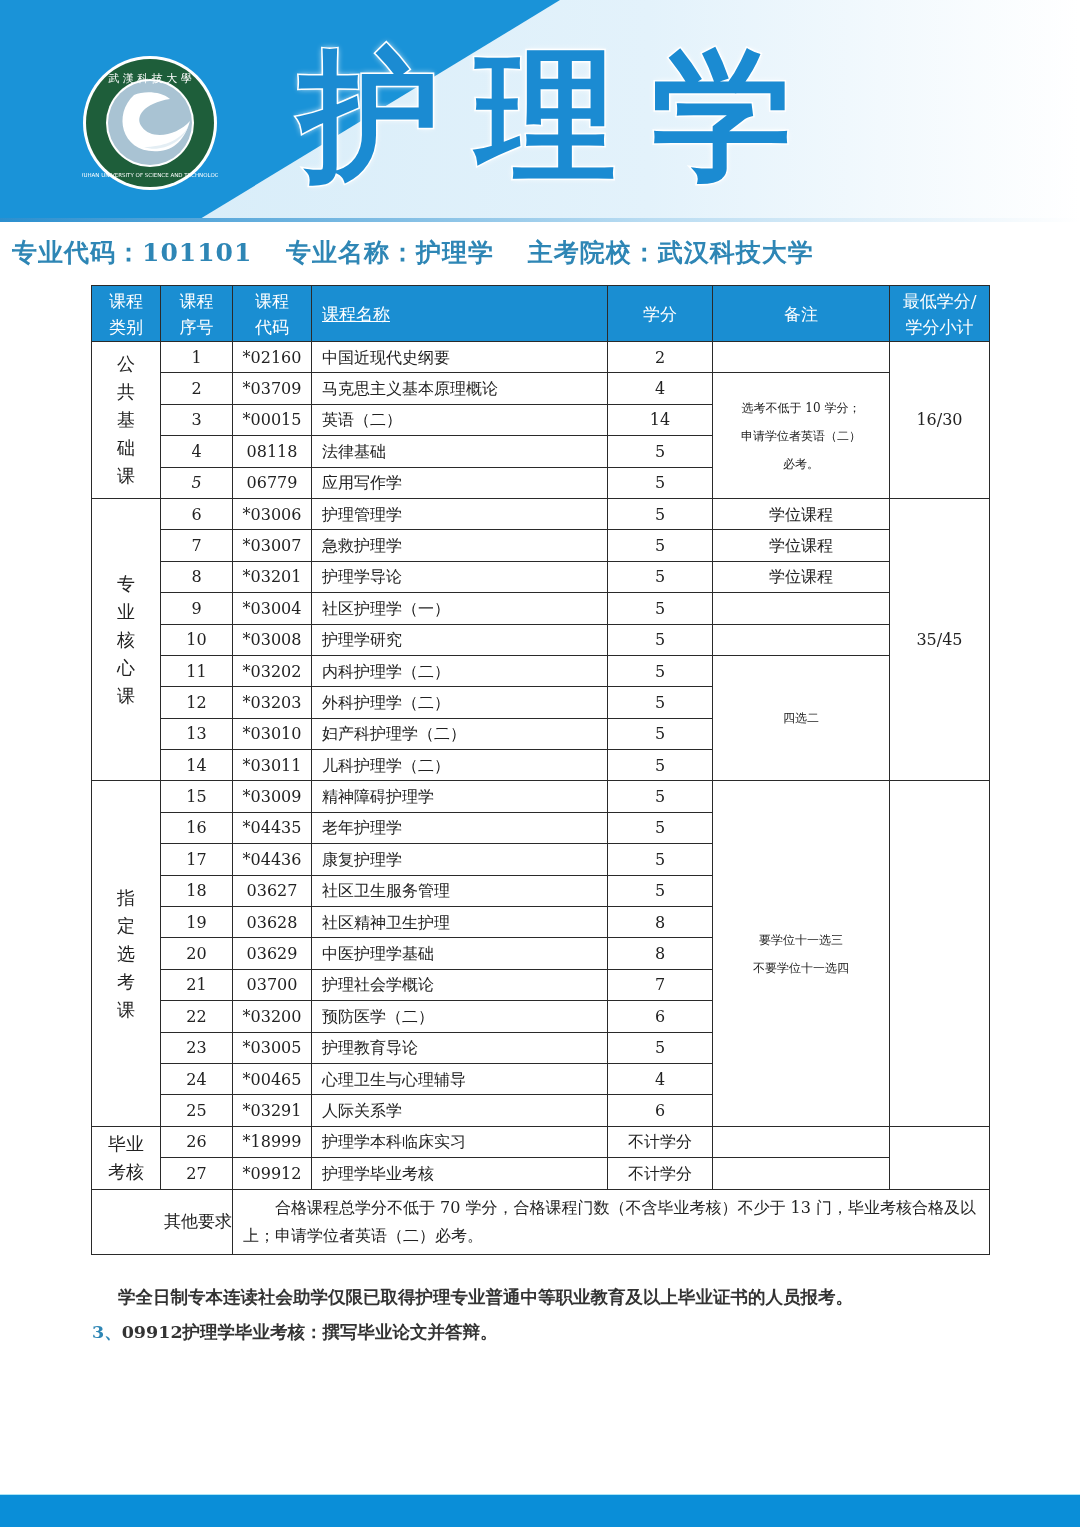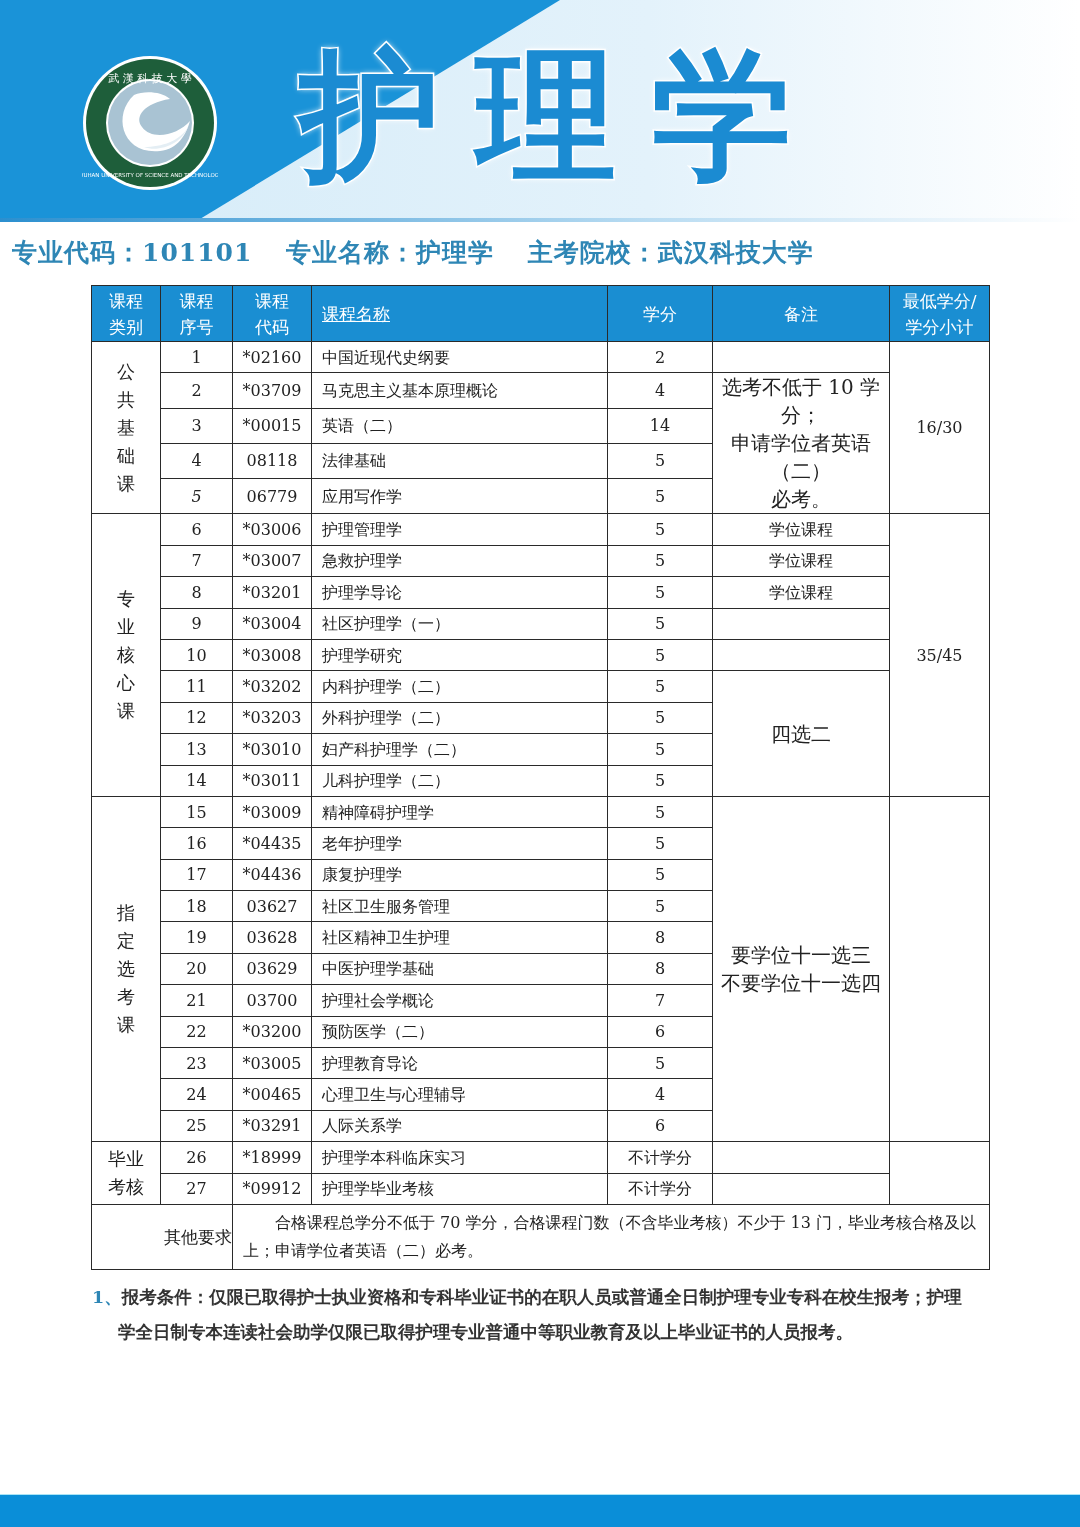--- a/index.html
+++ b/index.html
@@ -57,7 +57,7 @@
   table.main tbody tr { height: 31.4px; }
   table.main td.name { text-align: left; padding-left: 10px; }
   table.main td.cat { font-size: 18px; line-height: 28px; }
-  table.main td.note { font-size: 20px; line-height: 28px; }
+  table.main td.note { font-size: 12px; line-height: 28px; }
   table.main td.other-label { font-size: 17px; height: 58px; text-align: right; }
   table.main td.other-text { text-align: left; padding: 4px 8px 4px 10px; line-height: 28px; text-indent: 32px; font-size: 16px; }
   .notes {

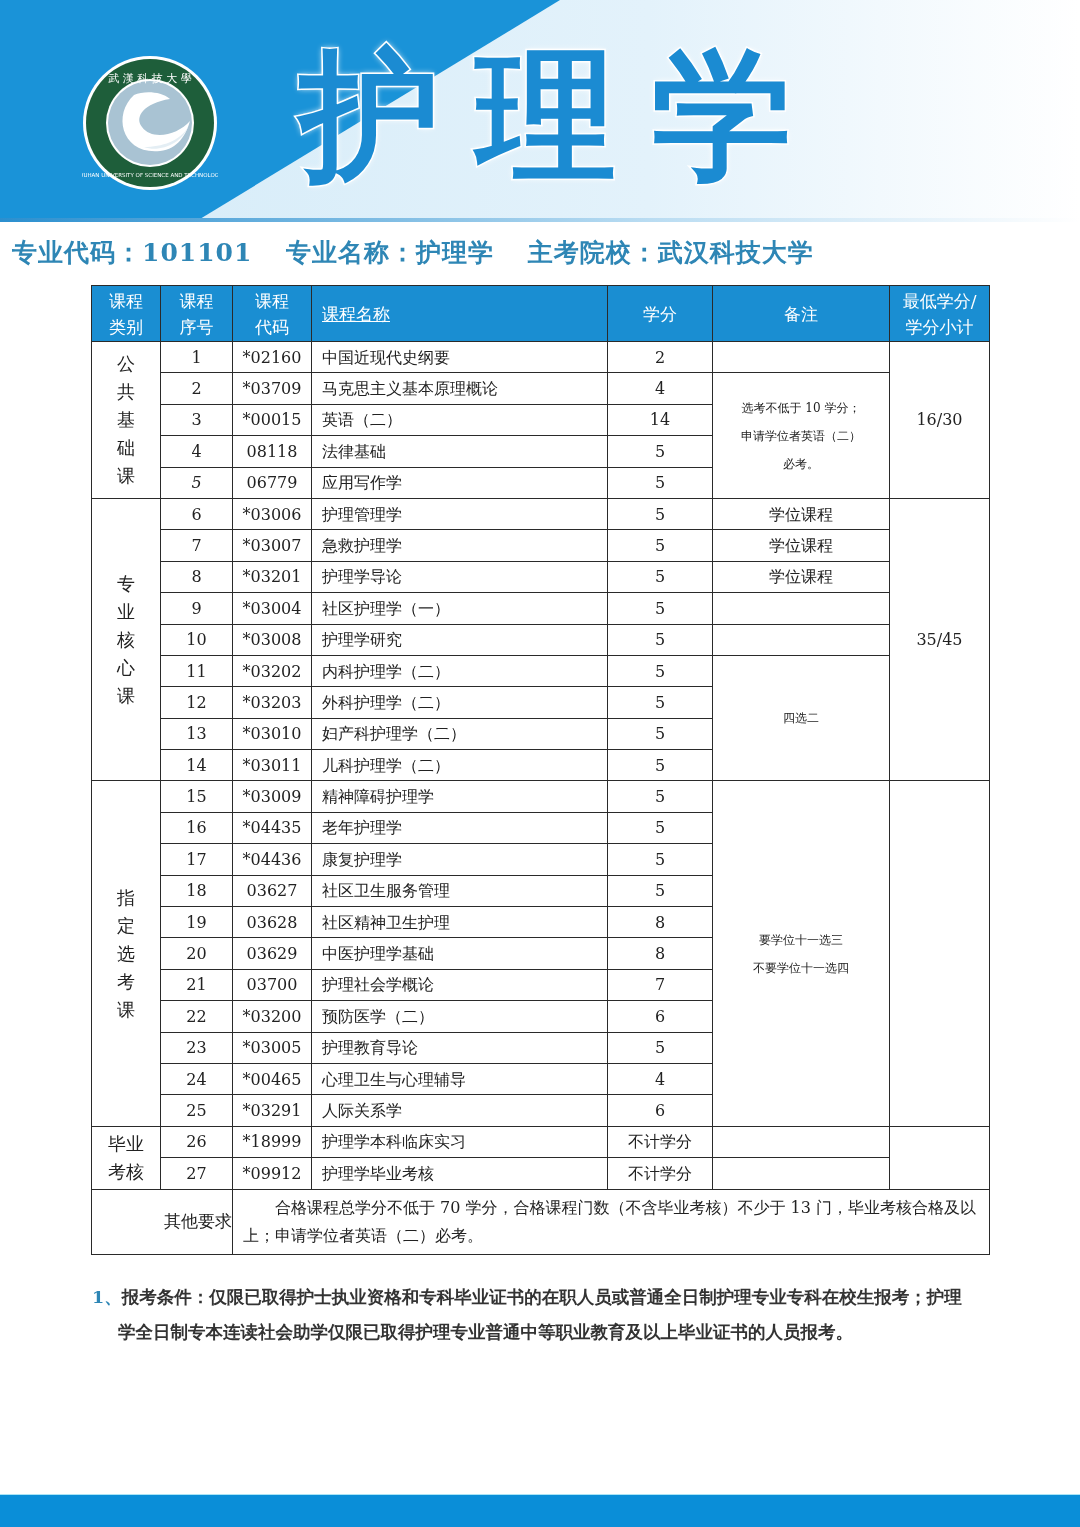--- a/index.html
+++ b/index.html
@@ -314,7 +314,6 @@
 </table>
 
 <div class="notes">
-  <p><span class="num">1、</span><span>报考条件：仅限已取得护士执业资格和专科毕业证书的在职人员或普通全日制护理专业专科在校生报考；护理</span></p>
   <p class="indent">学全日制专本连读社会助学仅限已取得护理专业普通中等职业教育及以上毕业证书的人员报考。</p>
 </div>
 

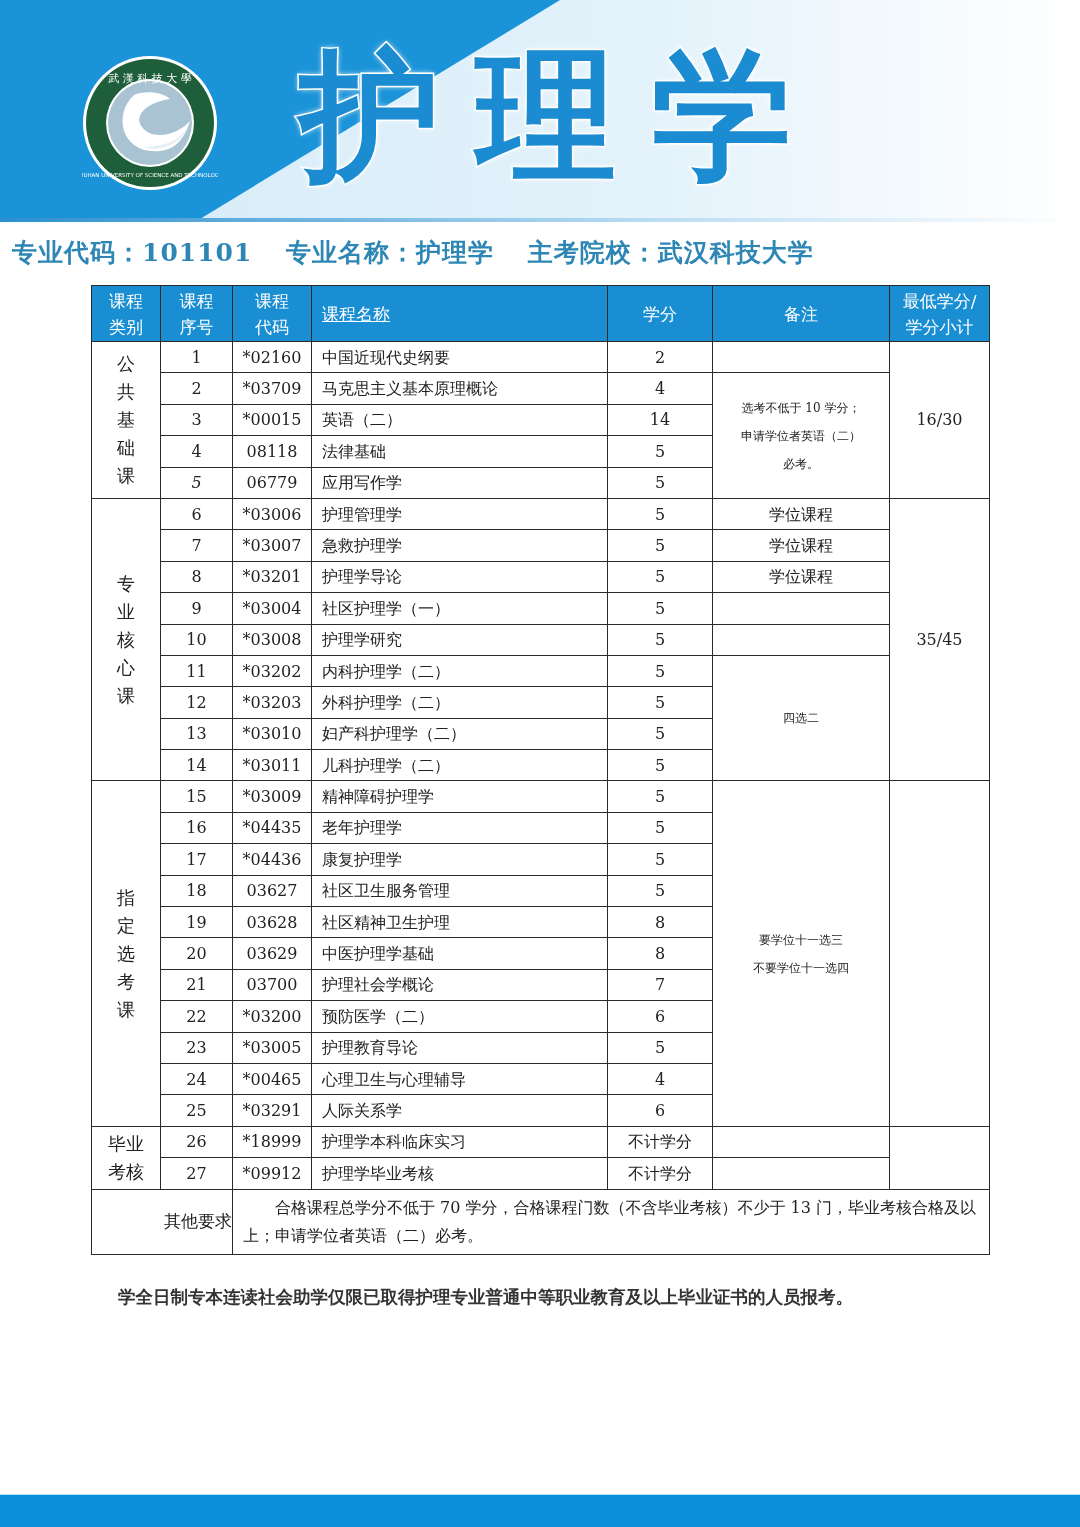--- a/index.html
+++ b/index.html
@@ -315,6 +315,7 @@
 
 <div class="notes">
   <p class="indent">学全日制专本连读社会助学仅限已取得护理专业普通中等职业教育及以上毕业证书的人员报考。</p>
+  <p><span class="num">3、</span><span>09912护理学毕业考核：撰写毕业论文并答辩。</span></p>
 </div>
 
 <div class="footer-bar"></div>

